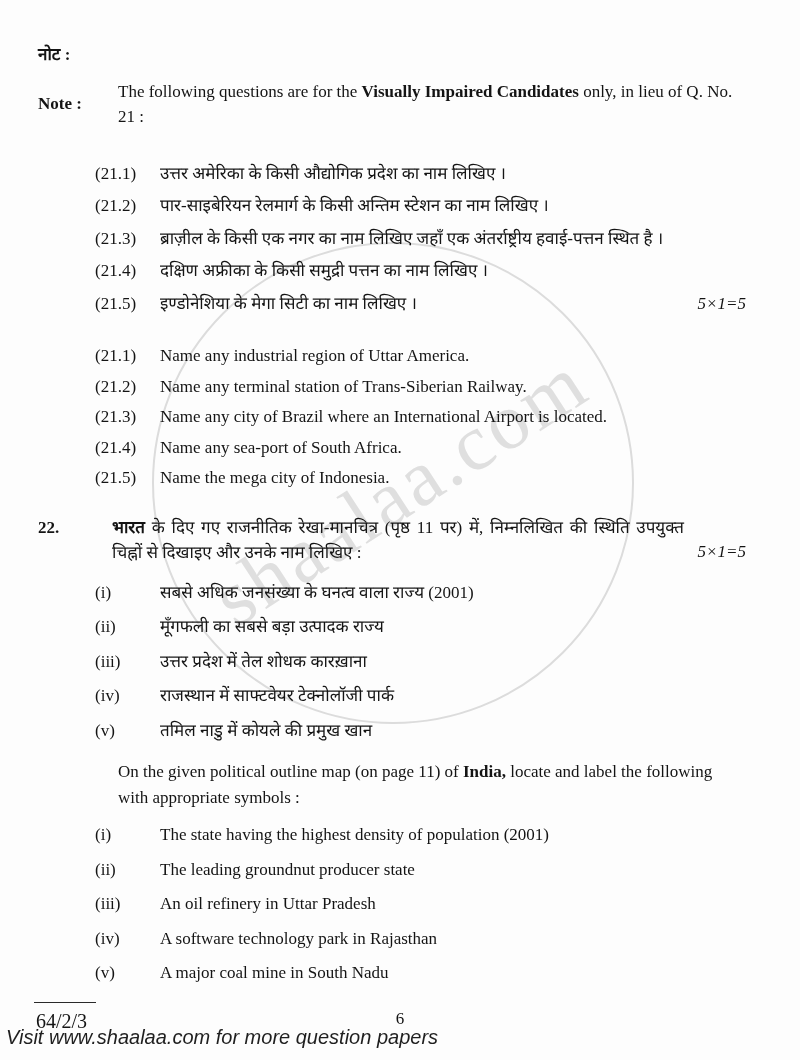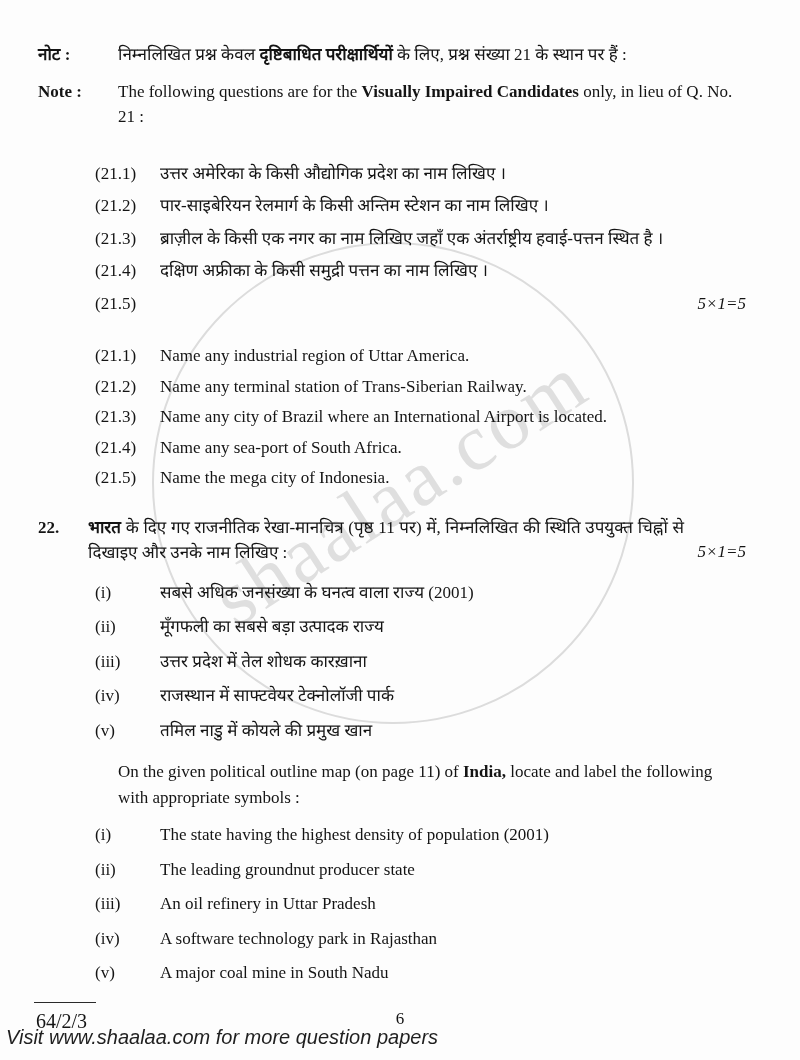--- a/index.html
+++ b/index.html
@@ -35,7 +35,7 @@
   
   .content { position:relative; z-index:1; padding:42px 54px 0 38px; }
 
-  .note-row { display:flex; margin-bottom:11px; }
+  .note-row { display:flex; margin-bottom:11px;align-items:center; }
   .note-label { flex:none; width:80px; font-weight:bold; }
   .note-text  { flex:1; }
   .en-note .note-label, .en-note .note-text { }

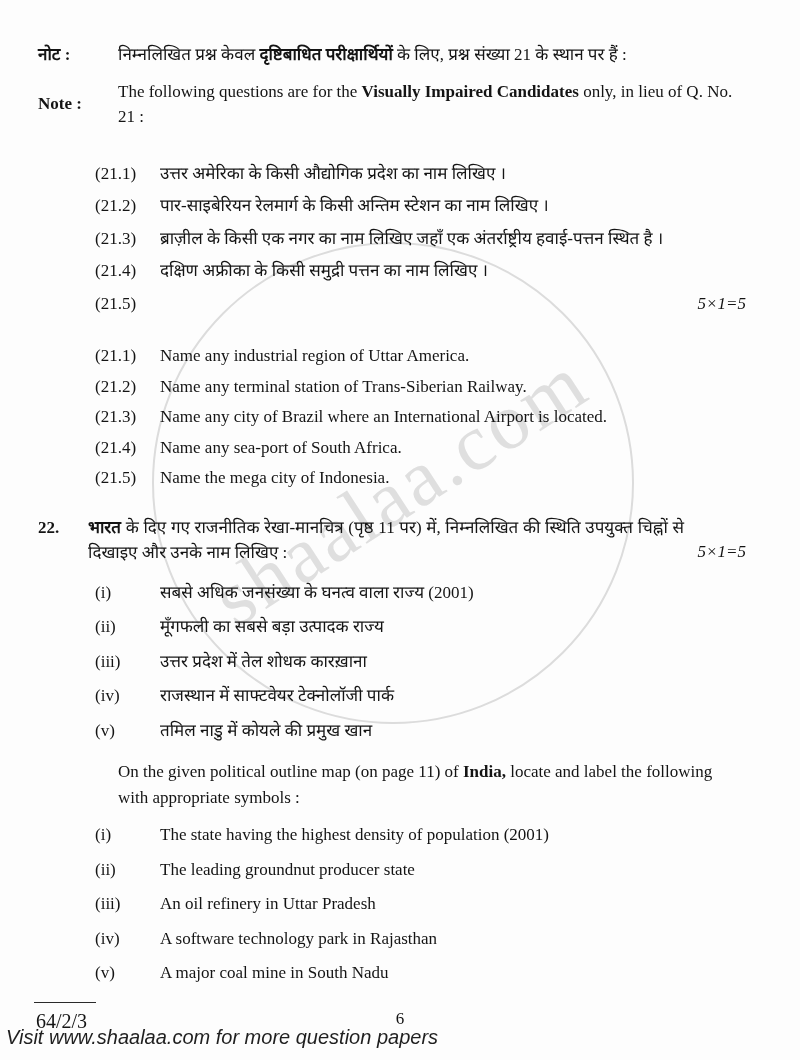--- a/index.html
+++ b/index.html
@@ -87,7 +87,6 @@
 
     <div class="note-row">
       <span class="note-label">नोट :</span>
-      <span class="note-text"><span>निम्नलिखित प्रश्न केवल </span><b>दृष्टिबाधित परीक्षार्थियों</b><span> के लिए, प्रश्न संख्या  21  के स्थान पर हैं :</span></span>
     </div>
 
     <div class="note-row en-note">

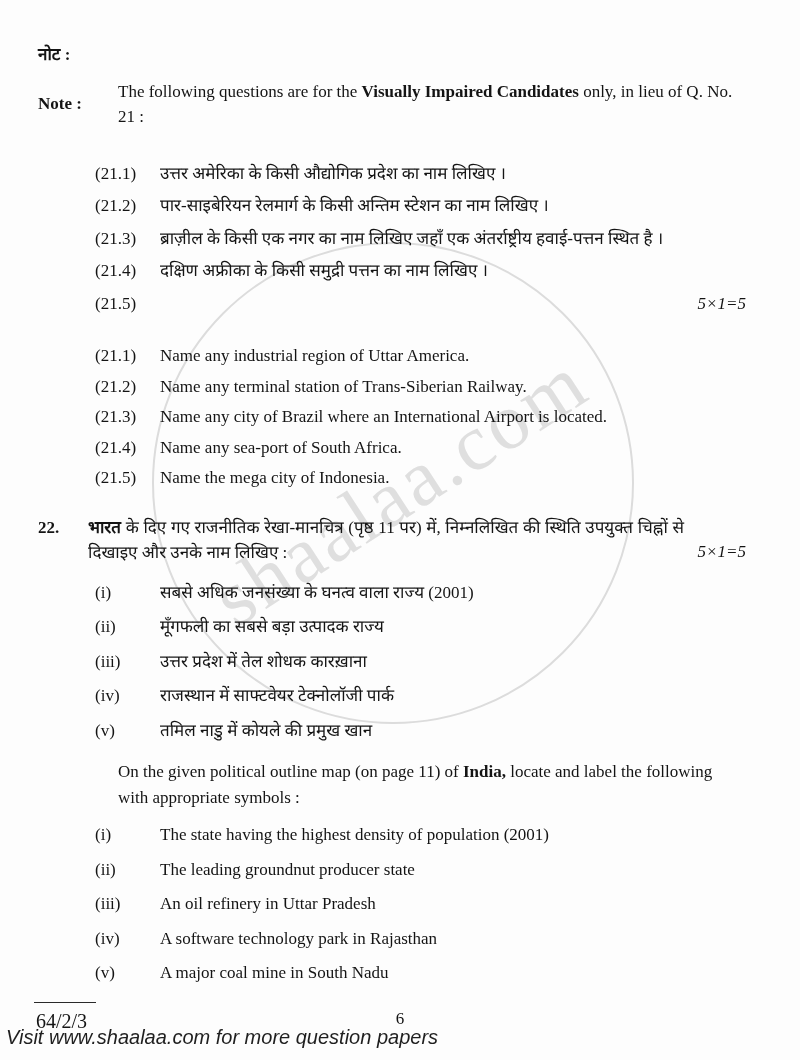--- a/index.html
+++ b/index.html
@@ -115,6 +115,7 @@
       </div>
       <div class="q-row">
         <span class="q-num">(21.5)</span>
+        <span class="q-text" style="flex:0 1 auto;">इण्डोनेशिया के मेगा सिटी का नाम लिखिए ।</span>
         <span class="q-marks">5×1=5</span>
       </div>
     </div>

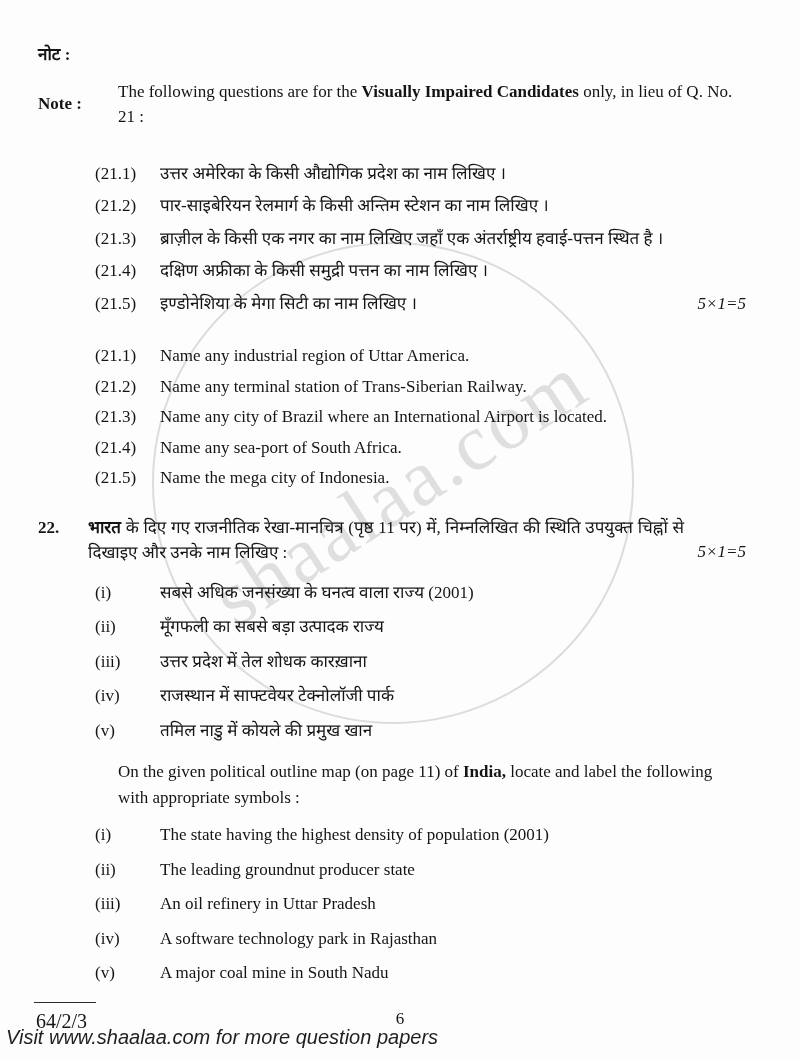--- a/index.html
+++ b/index.html
@@ -49,7 +49,7 @@
 
   .en-items .q-row { margin-bottom:5px; }
 
-  .q22-head { display:flex; margin-top:24px; margin-bottom:14px; }
+  .q22-head { display:flex; margin-top:24px; margin-bottom:14px;gap:24px; }
   .q22-num  { flex:none; width:50px; font-weight:bold; }
   .q22-para { flex:1; position:relative; padding-right:62px; text-align:justify; }
   .q22-para b { font-weight:bold; }

